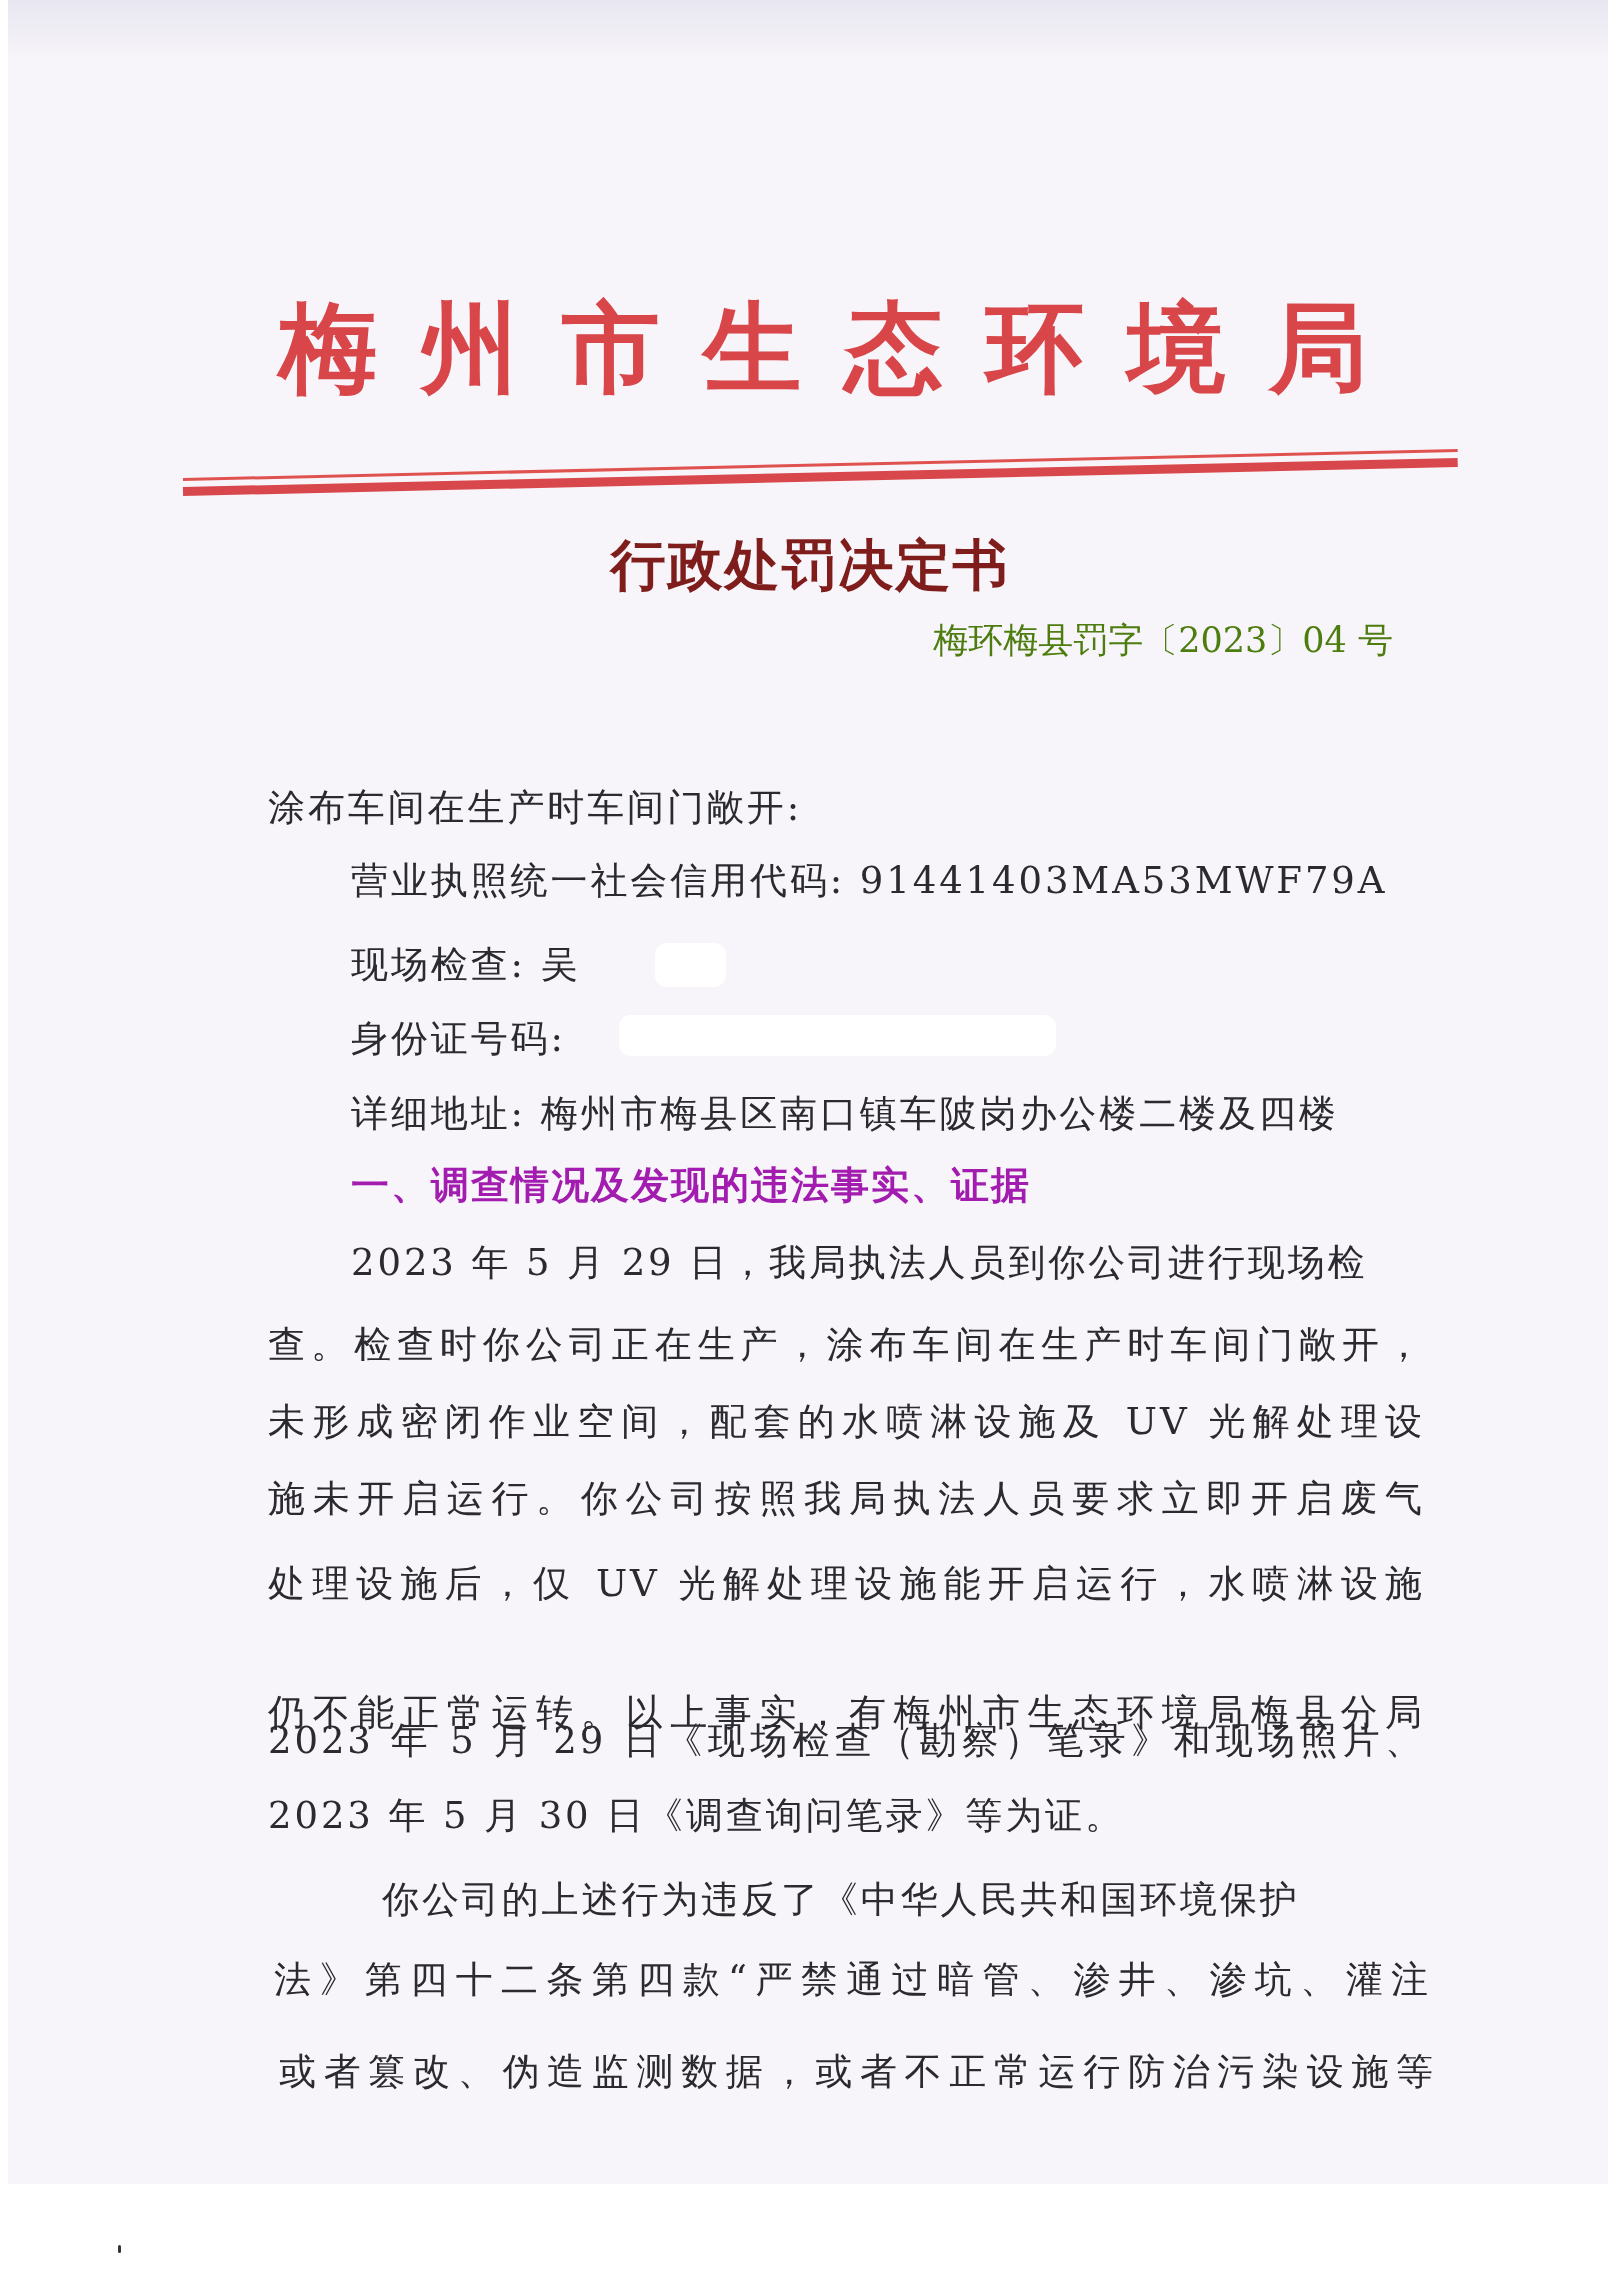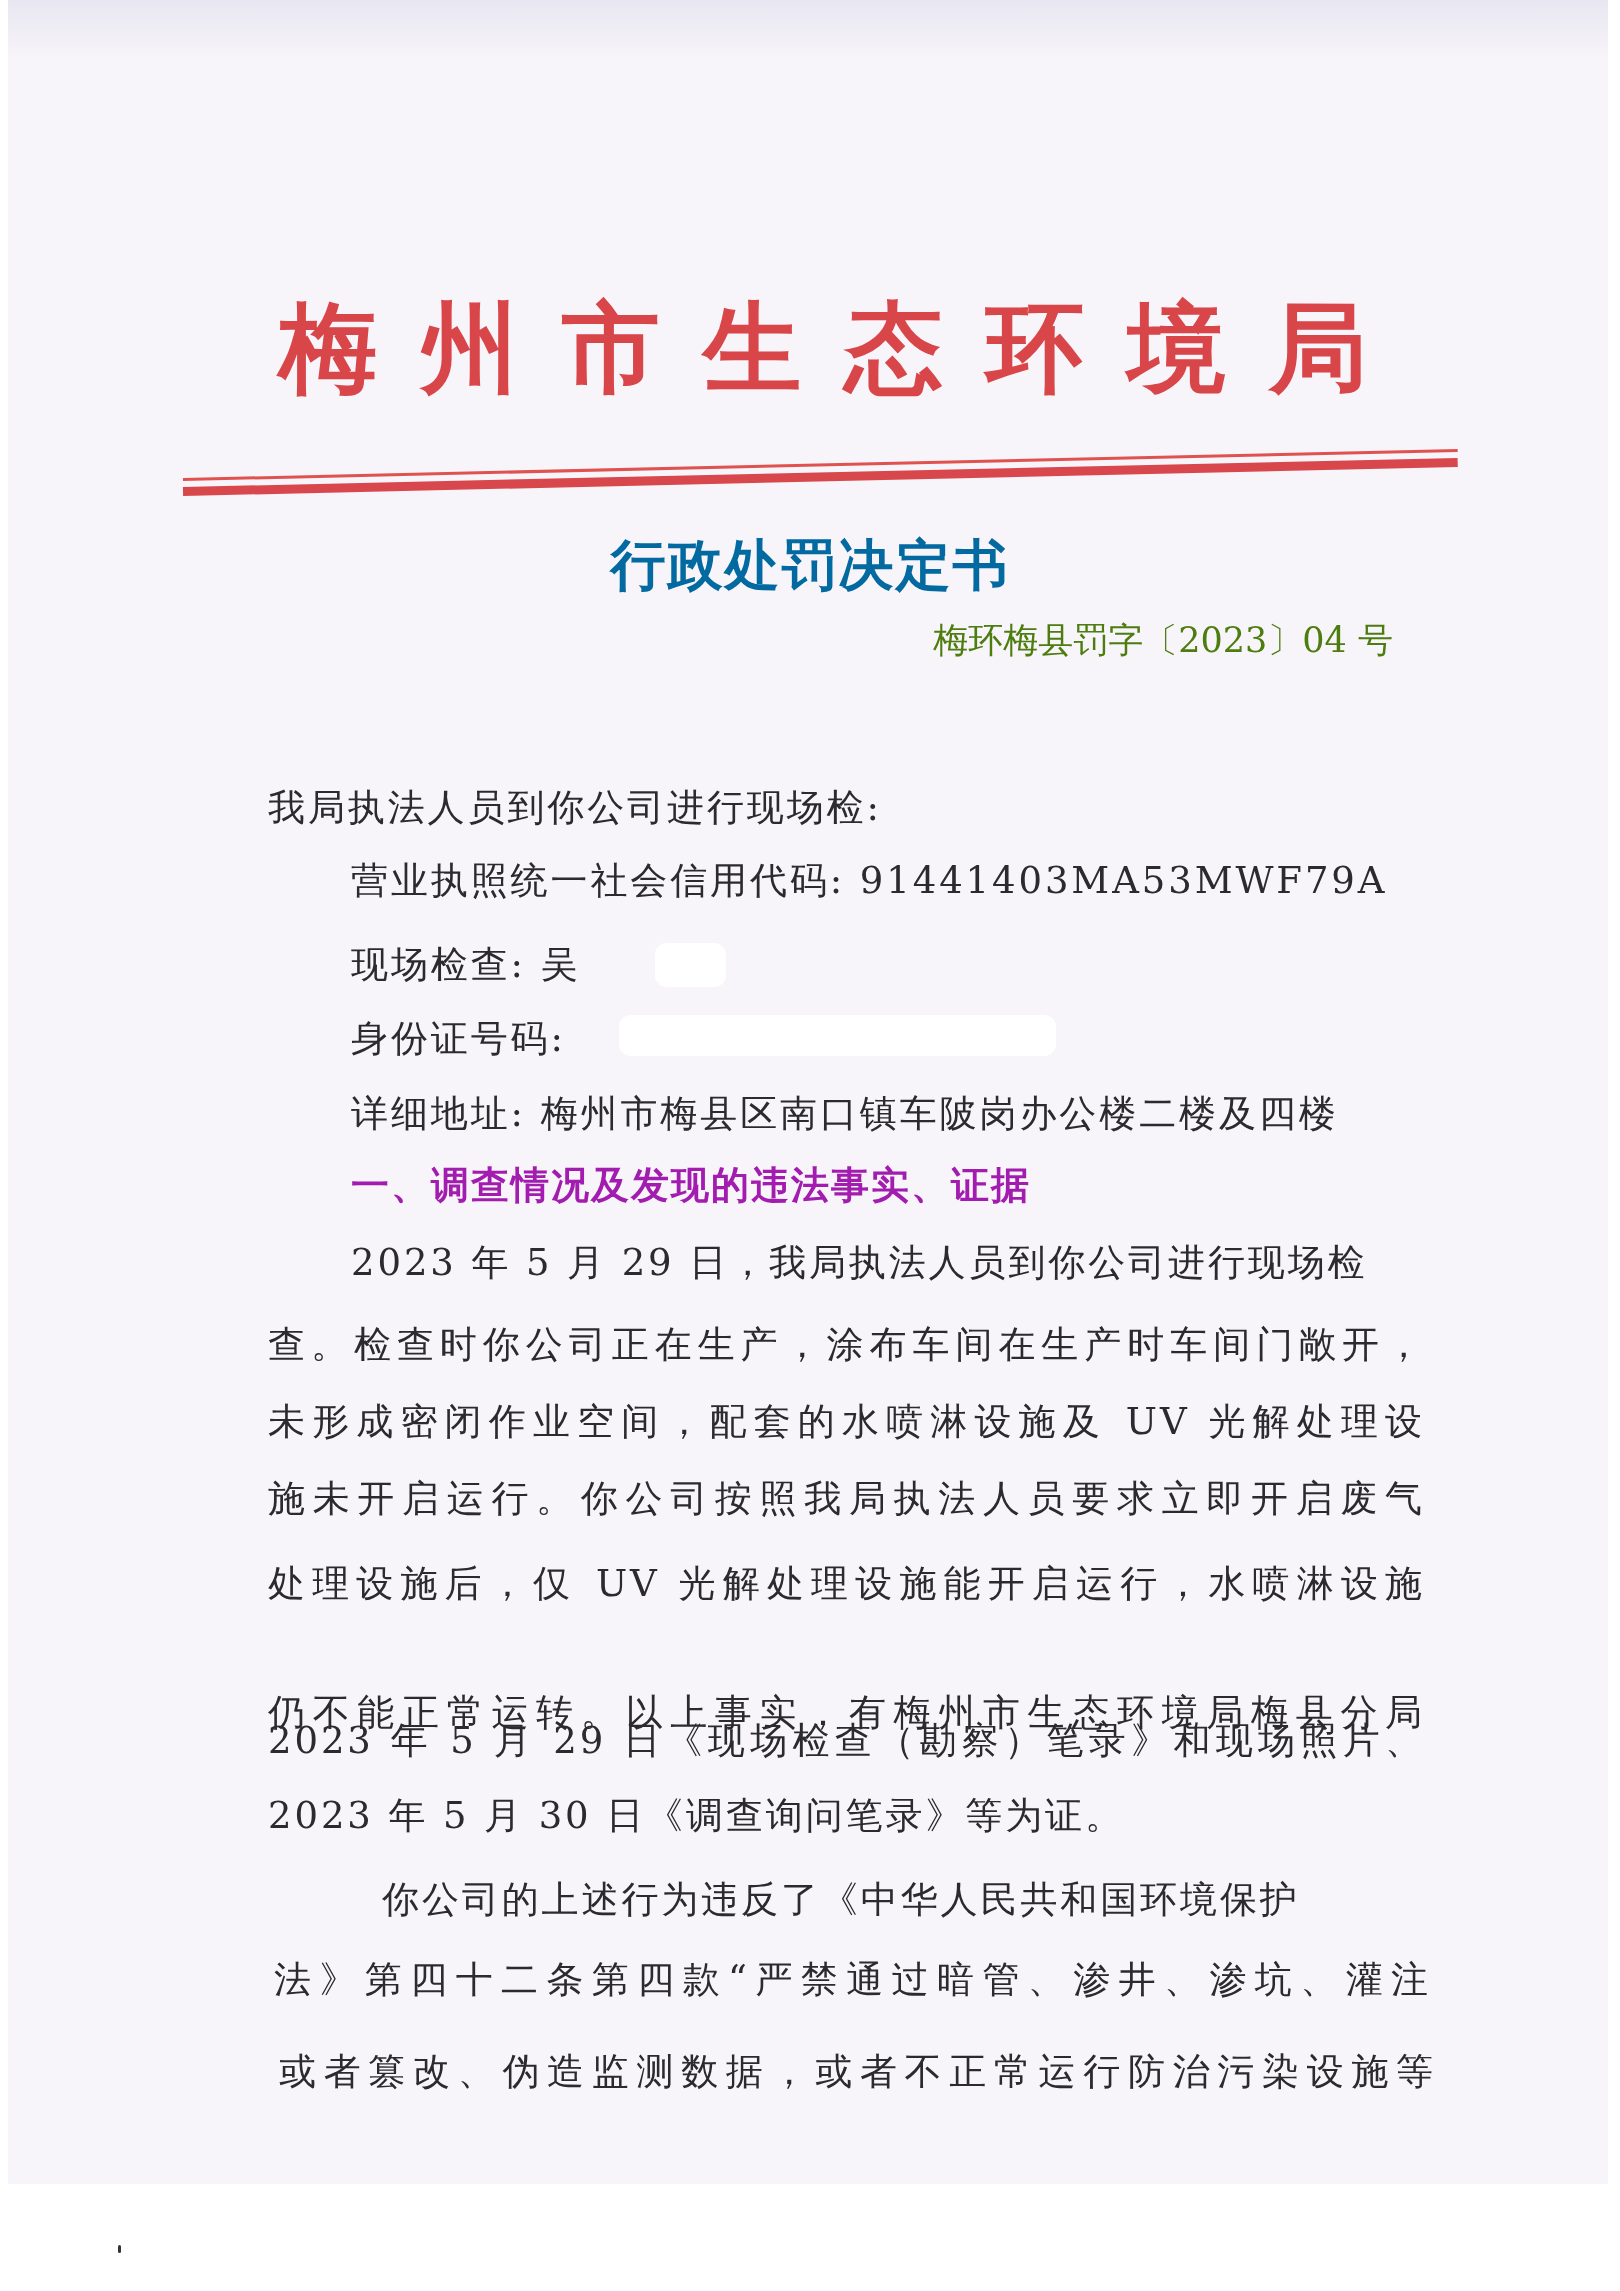--- a/index.html
+++ b/index.html
@@ -39,7 +39,7 @@
 
   .doc-title {
     position: absolute; left: 0; width: 1620px; top: 529px; text-align: center;
-    font-size: 55px; font-weight: bold; letter-spacing: 2px; color: #0369a1;
+    font-size: 55px; font-weight: bold; letter-spacing: 2px; color: #7f1d1d;
     font-family: "DejaVu Sans", "Liberation Sans", sans-serif;
   }
   .doc-number {

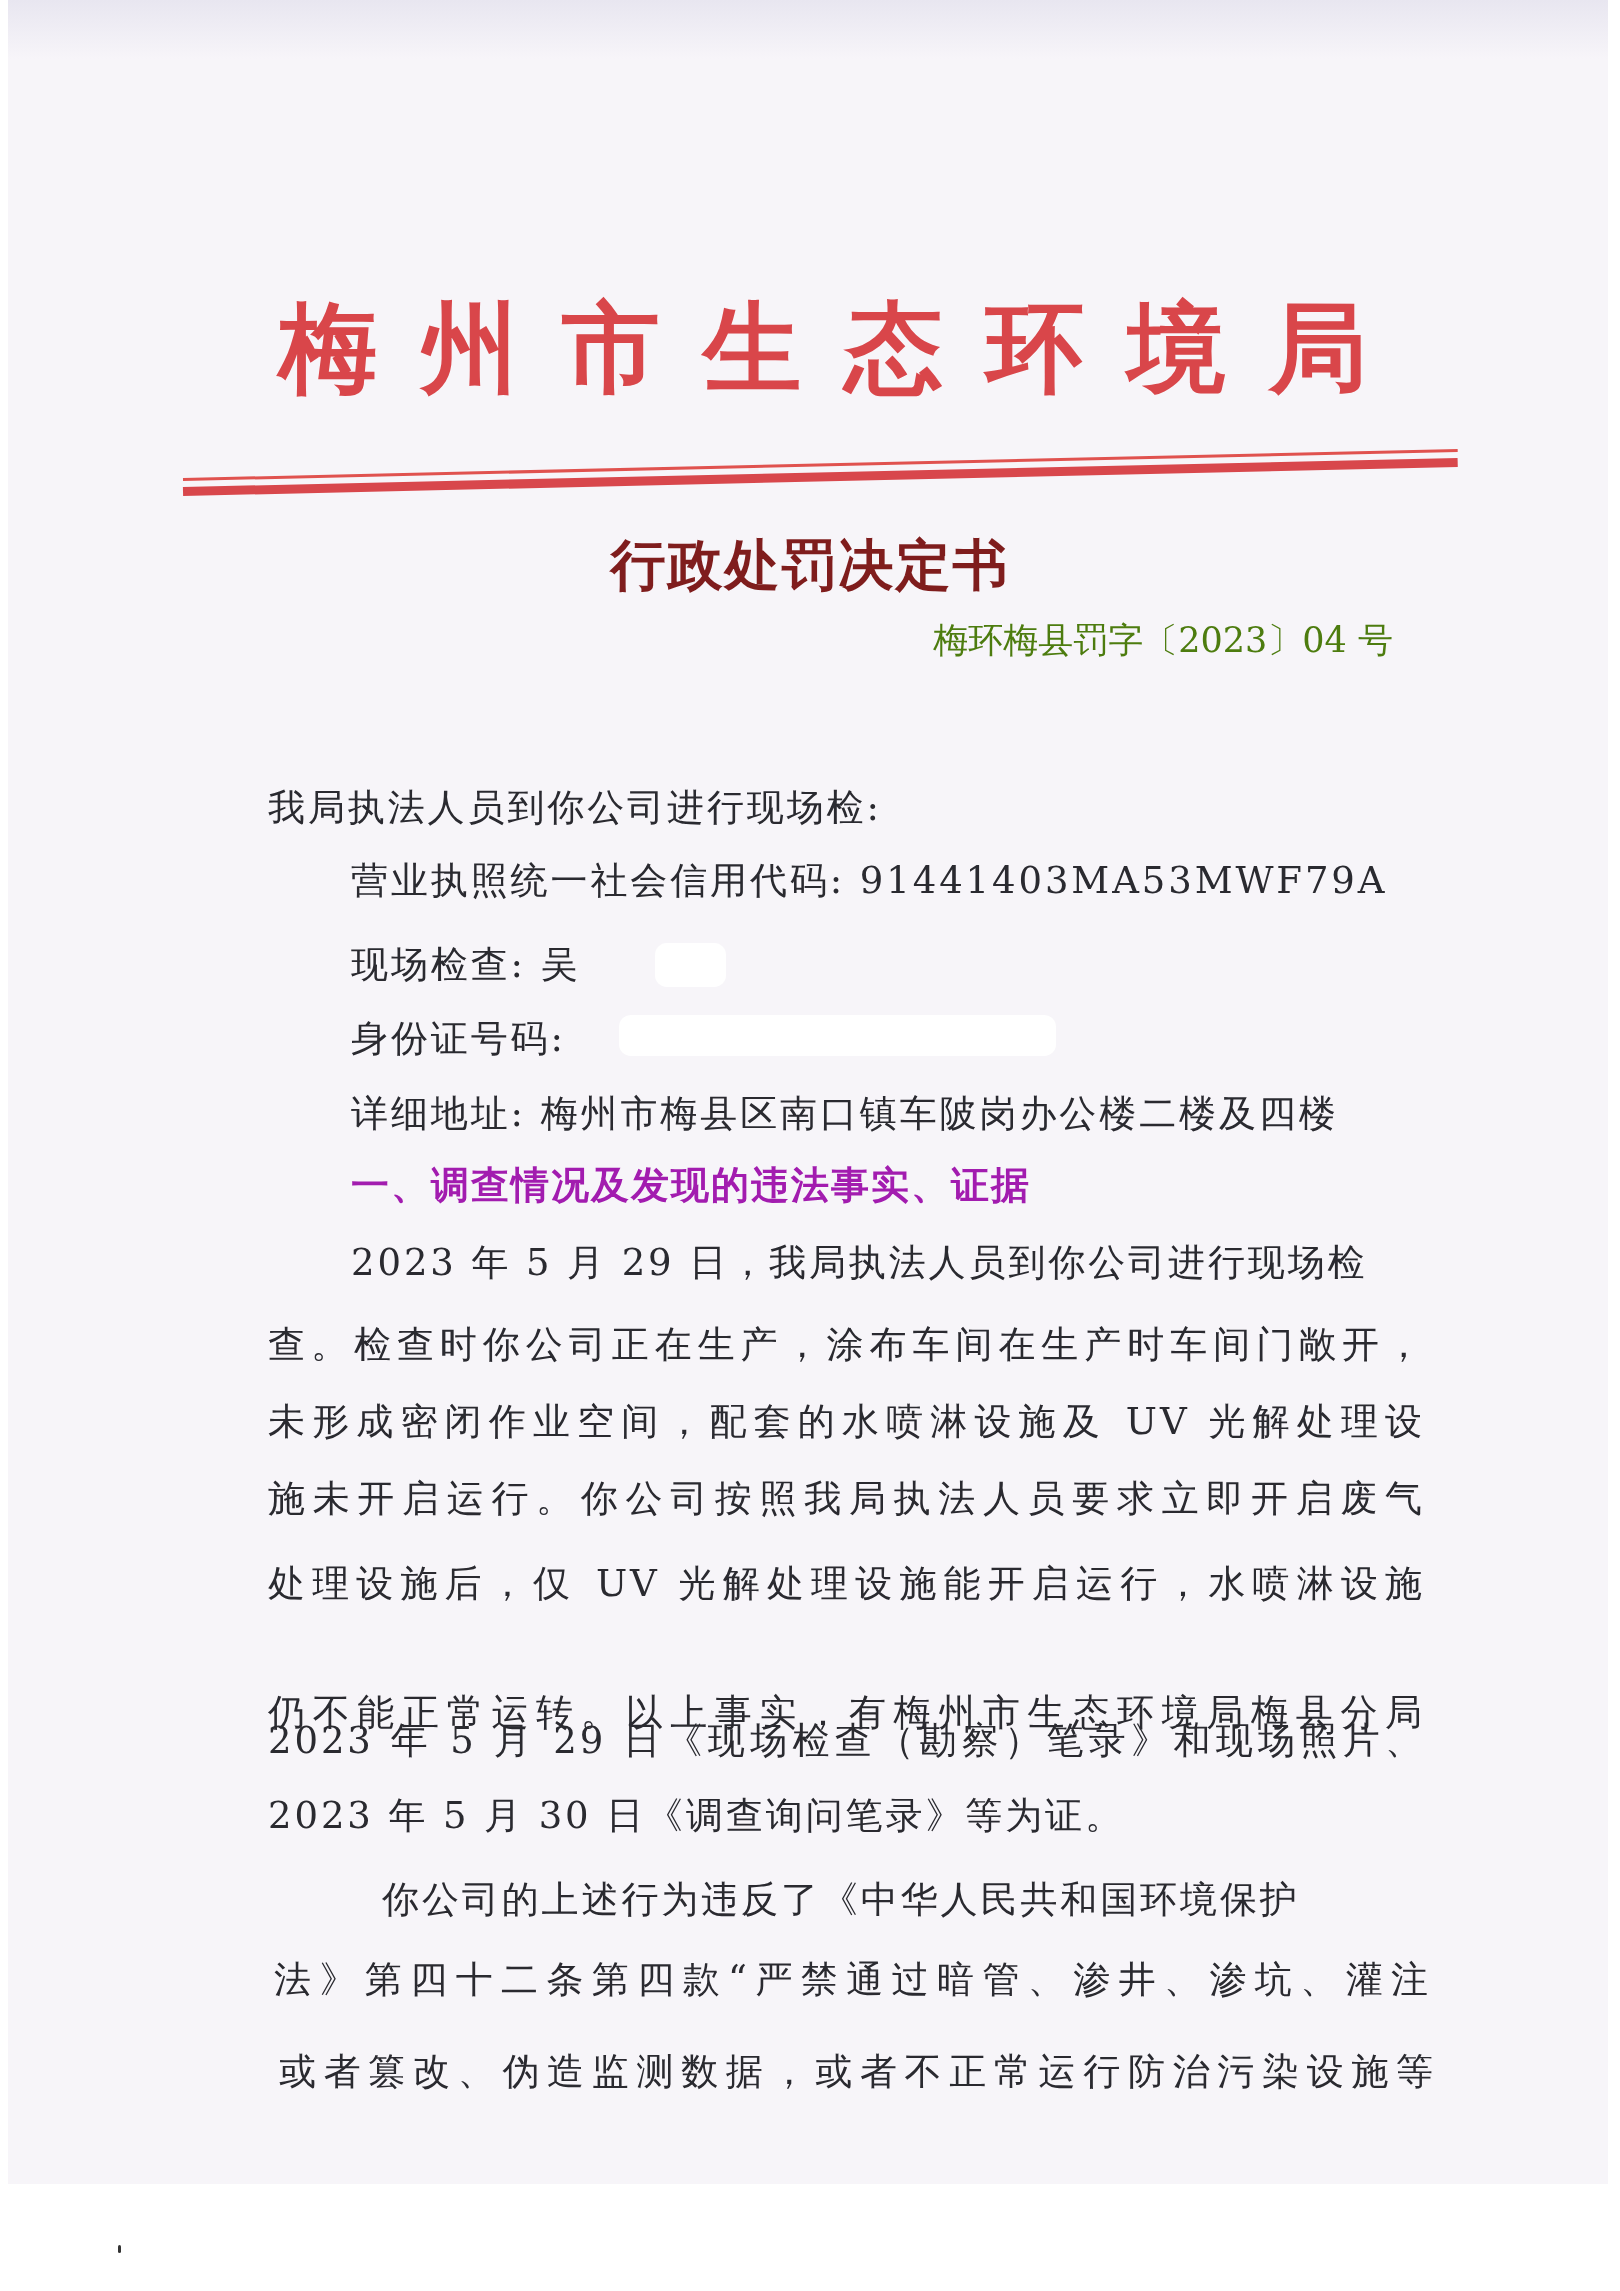--- a/index.html
+++ b/index.html
@@ -87,7 +87,7 @@
 <div class="doc-title">行政处罚决定书</div>
 <div class="doc-number">梅环梅县罚字〔2023〕04 号</div>
 
-<div class="line flush" style="top:784px;">我局执法人员到你公司进行现场检:</div>
+<div class="line flush" style="top:784px;">涂布车间在生产时车间门敞开:</div>
 <div class="line indent" style="top:857px;">营业执照统一社会信用代码: 91441403MA53MWF79A</div>
 <div class="line indent" style="top:941px;">现场检查: 吴</div>
 <div class="redact" style="left:655px; top:943px; width:71px; height:44px;"></div>

